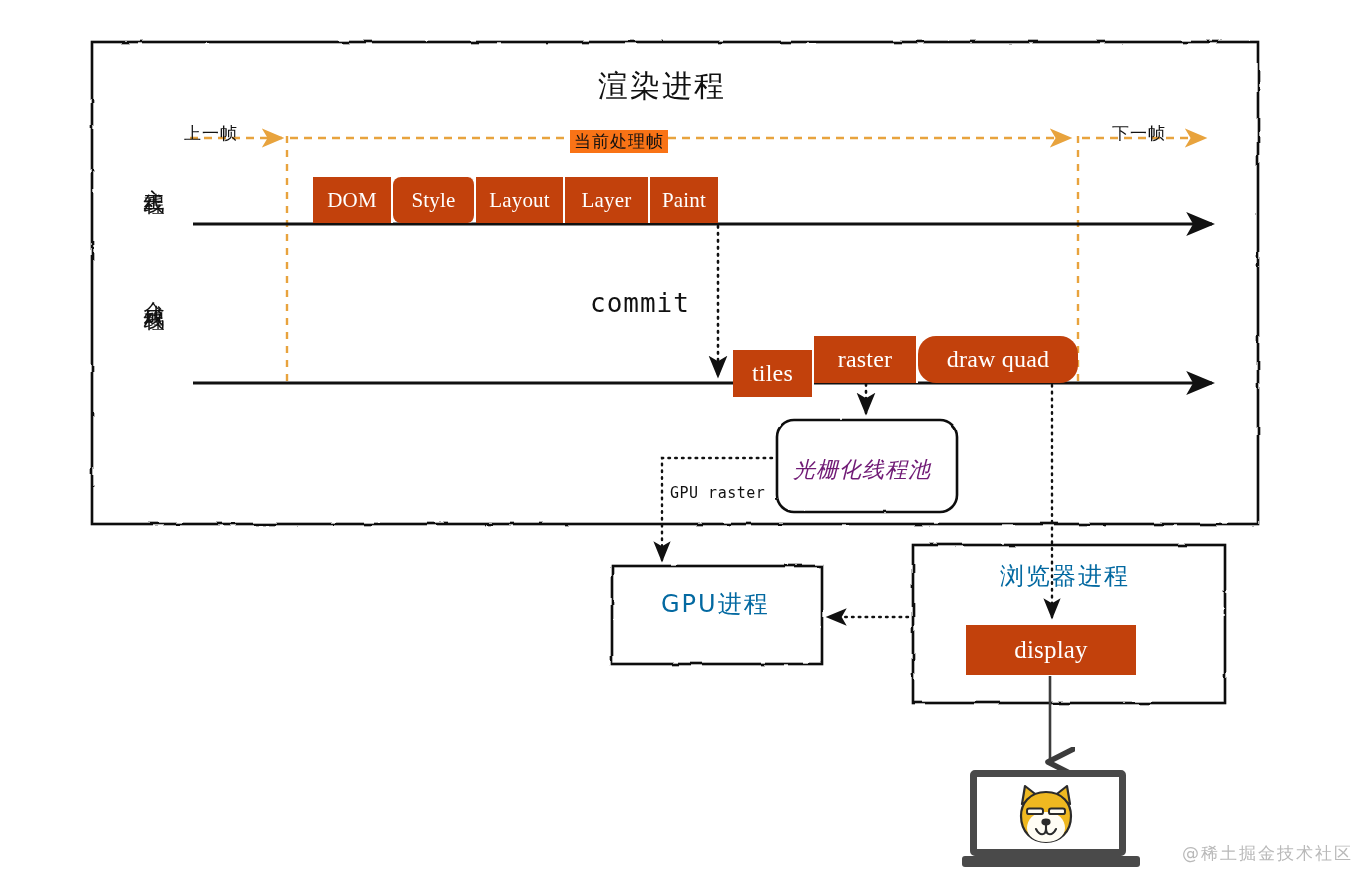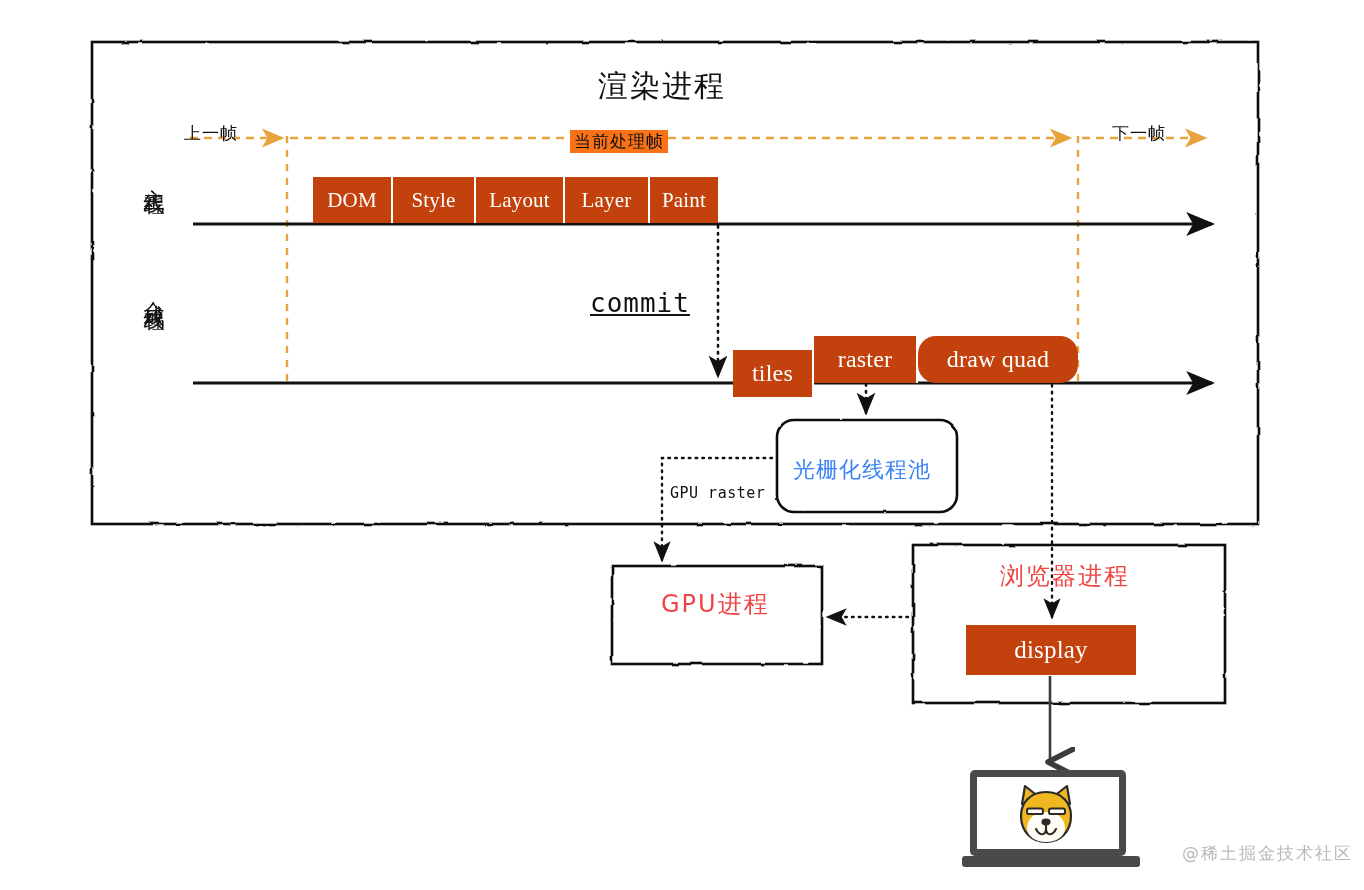--- a/index.html
+++ b/index.html
@@ -128,7 +128,7 @@
   <div class="vert cn" style="left:140px;top:284px;">合成线程</div>
 
   <div class="chip" style="left:313px;top:177px;width:80px;height:46px;">DOM</div>
-  <div class="chip" style="left:393px;top:177px;width:83px;height:46px;">Style</div>
+  <div class="chip" style="left:393px;top:177px;width:83px;height:46px;border-radius:8px;">Style</div>
   <div class="chip" style="left:476px;top:177px;width:89px;height:46px;">Layout</div>
   <div class="chip" style="left:565px;top:177px;width:85px;height:46px;">Layer</div>
   <div class="chip last" style="left:650px;top:177px;width:68px;height:46px;">Paint</div>

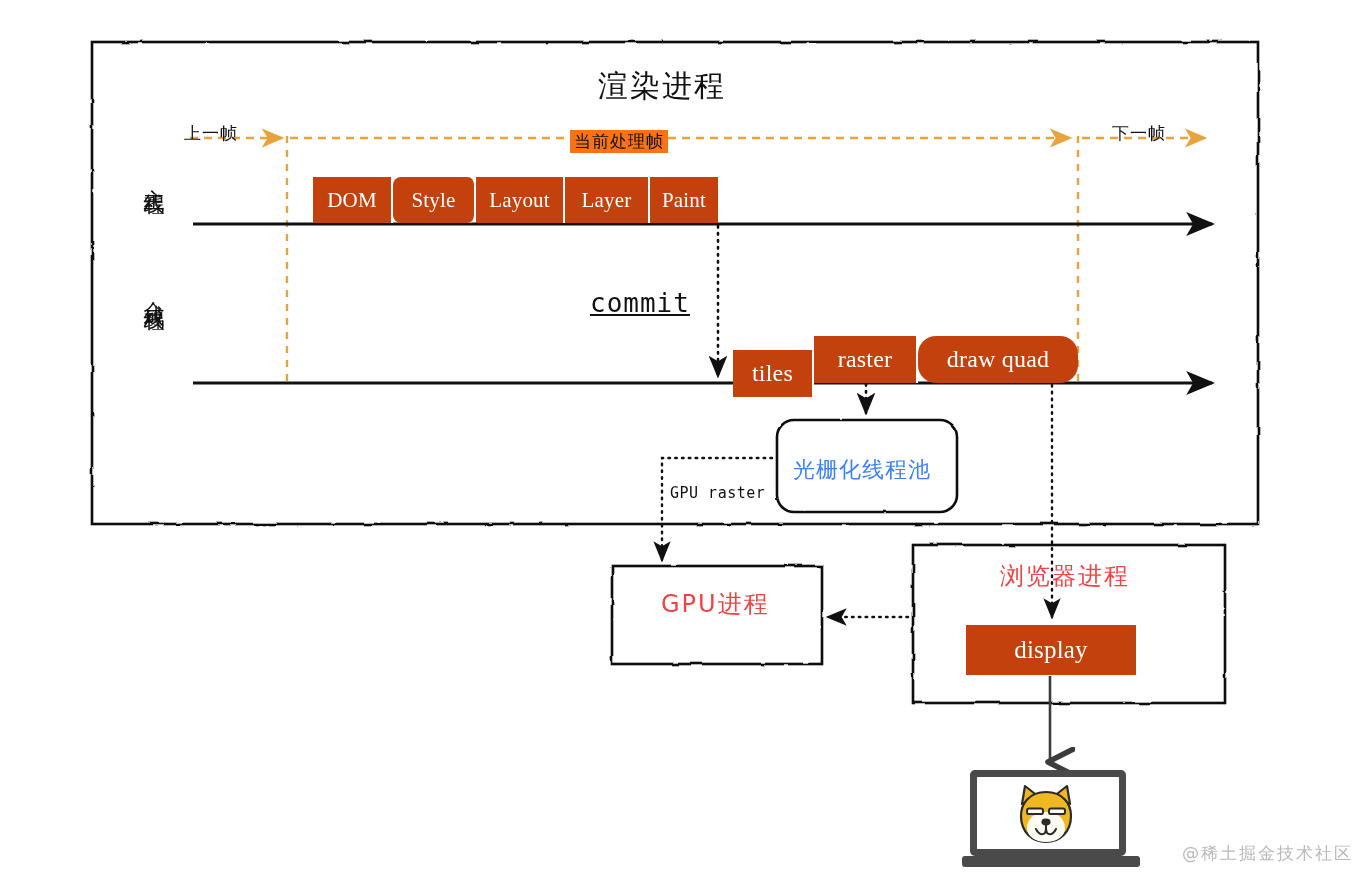--- a/index.html
+++ b/index.html
@@ -133,7 +133,7 @@
   <div class="chip" style="left:565px;top:177px;width:85px;height:46px;">Layer</div>
   <div class="chip last" style="left:650px;top:177px;width:68px;height:46px;">Paint</div>
 
-  <div class="lbl mono commit-lbl" style="left:590px;top:288px;text-decoration:underline;">commit</div>
+  <div class="lbl mono commit-lbl" style="left:590px;top:288px;">commit</div>
 
   <div class="chip big" style="left:733px;top:336px;width:81px;height:47px;margin-top:14px;">tiles</div>
   <div class="chip big" style="left:814px;top:336px;width:104px;height:47px;">raster</div>

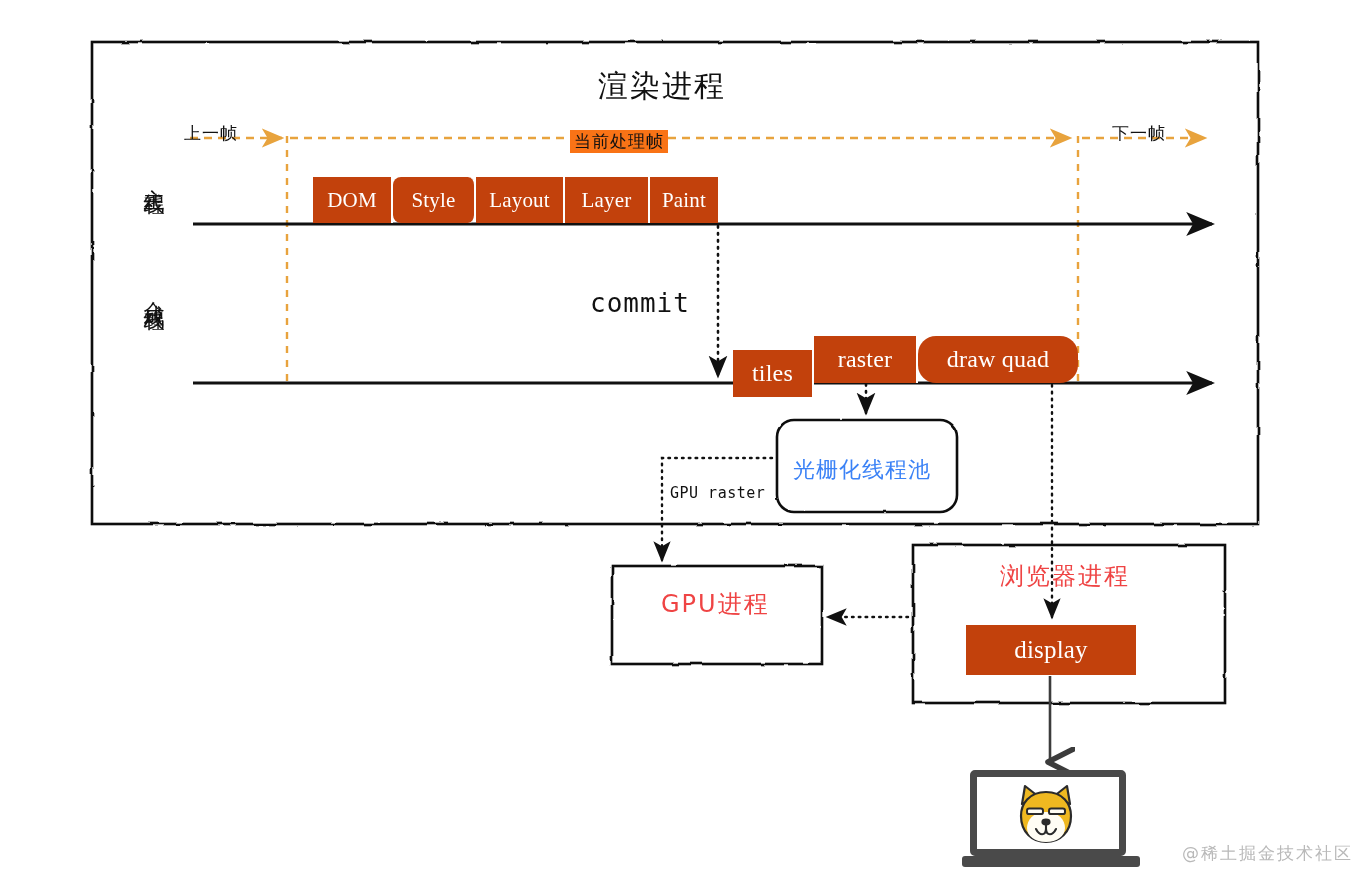--- a/index.html
+++ b/index.html
@@ -41,7 +41,7 @@
   .commit-lbl{font-size:26px;color:#111;letter-spacing:1px;}
   .gpuraster-lbl{font-size:15px;color:#111;letter-spacing:.5px;}
   .box-cn{font-size:24px;color:#ef4444;letter-spacing:2px;}
-  .pool-cn{font-size:22px;color:#3b82f6;letter-spacing:1px;}
+  .pool-cn{font-size:22px;color:#701a75;letter-spacing:1px;font-style:italic;}
   .watermark{font-size:17px;color:#b9b9b9;letter-spacing:2px;}
 
   

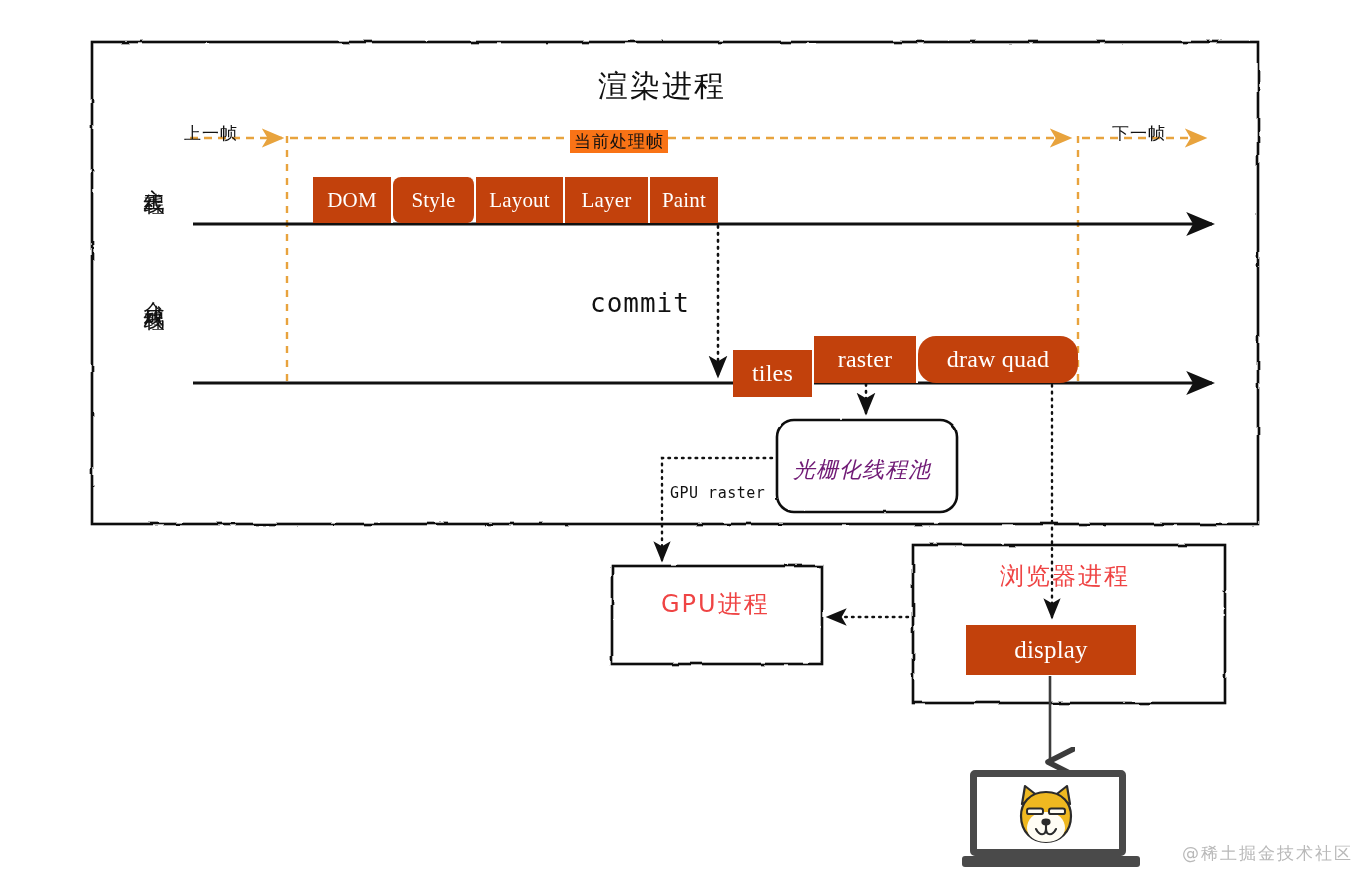--- a/index.html
+++ b/index.html
@@ -40,7 +40,7 @@
   .mono{font-family:"DejaVu Sans Mono","Liberation Mono",monospace;}
   .commit-lbl{font-size:26px;color:#111;letter-spacing:1px;}
   .gpuraster-lbl{font-size:15px;color:#111;letter-spacing:.5px;}
-  .box-cn{font-size:24px;color:#ef4444;letter-spacing:2px;}
+  .box-cn{font-size:24px;color:#0369a1;letter-spacing:2px;}
   .pool-cn{font-size:22px;color:#701a75;letter-spacing:1px;font-style:italic;}
   .watermark{font-size:17px;color:#b9b9b9;letter-spacing:2px;}
 

